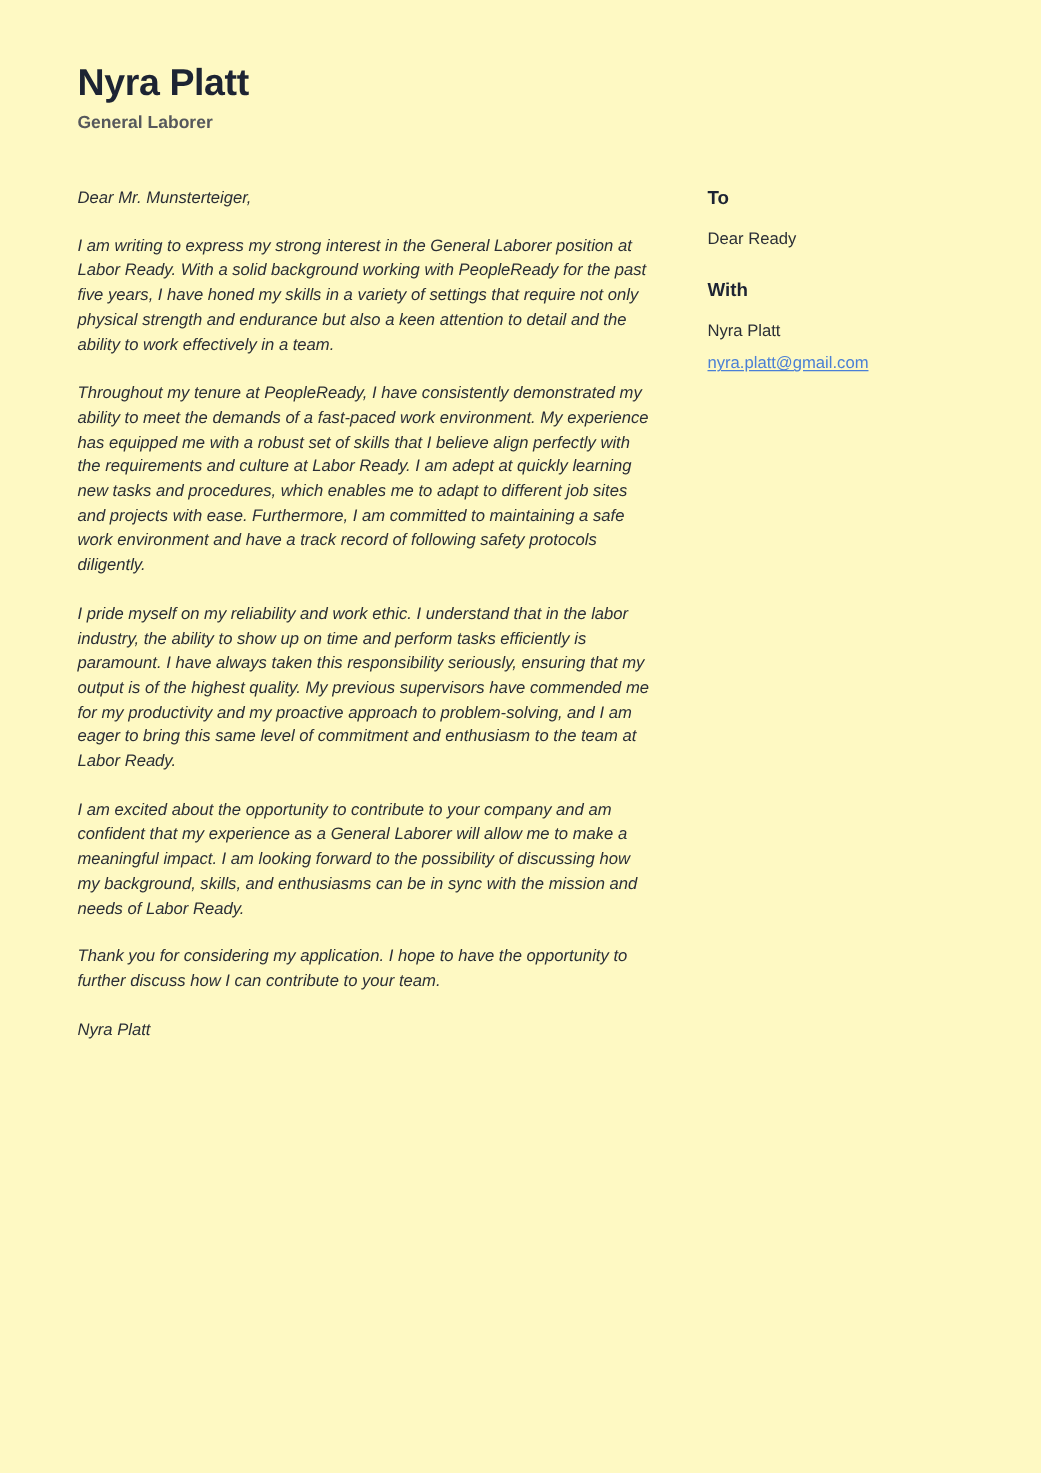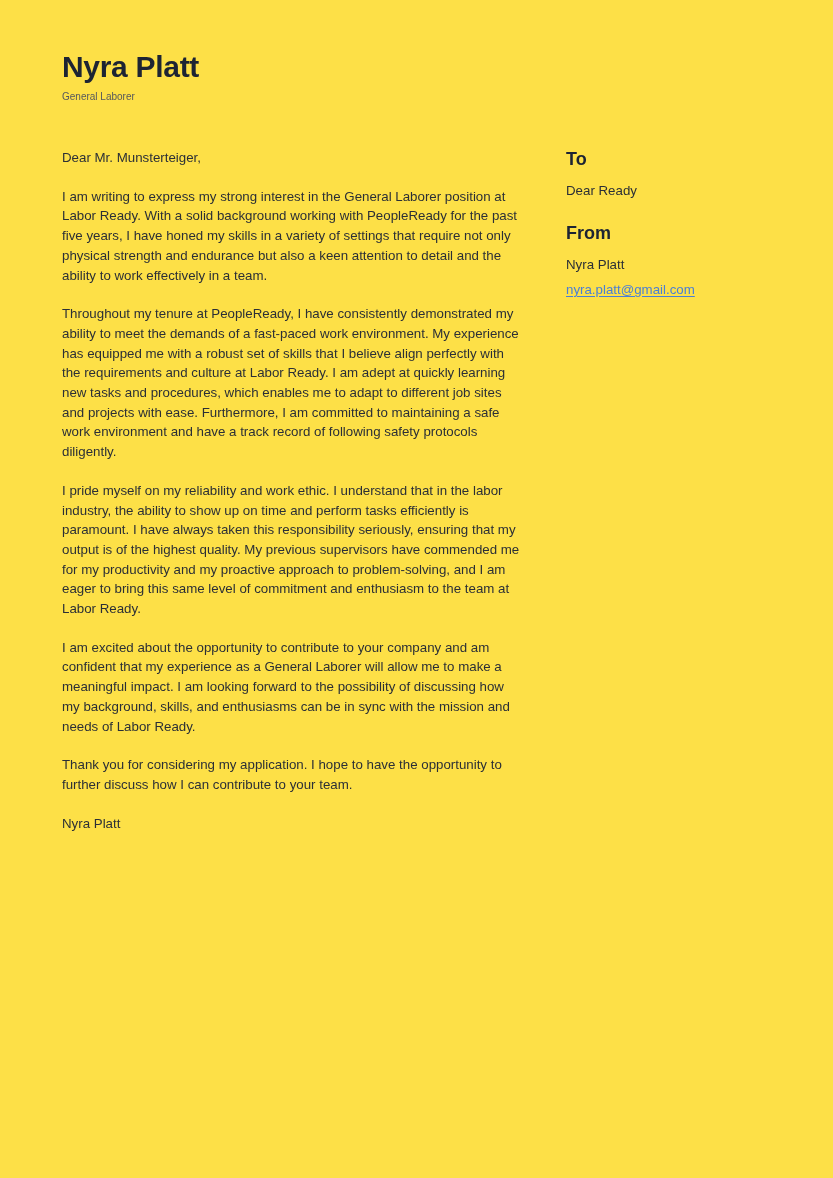--- a/index.html
+++ b/index.html
@@ -18,7 +18,7 @@
   .page {
     position: absolute;
     inset: 0;
-    background: #fde047;
+    background: #fef9c3;
   }
 
   

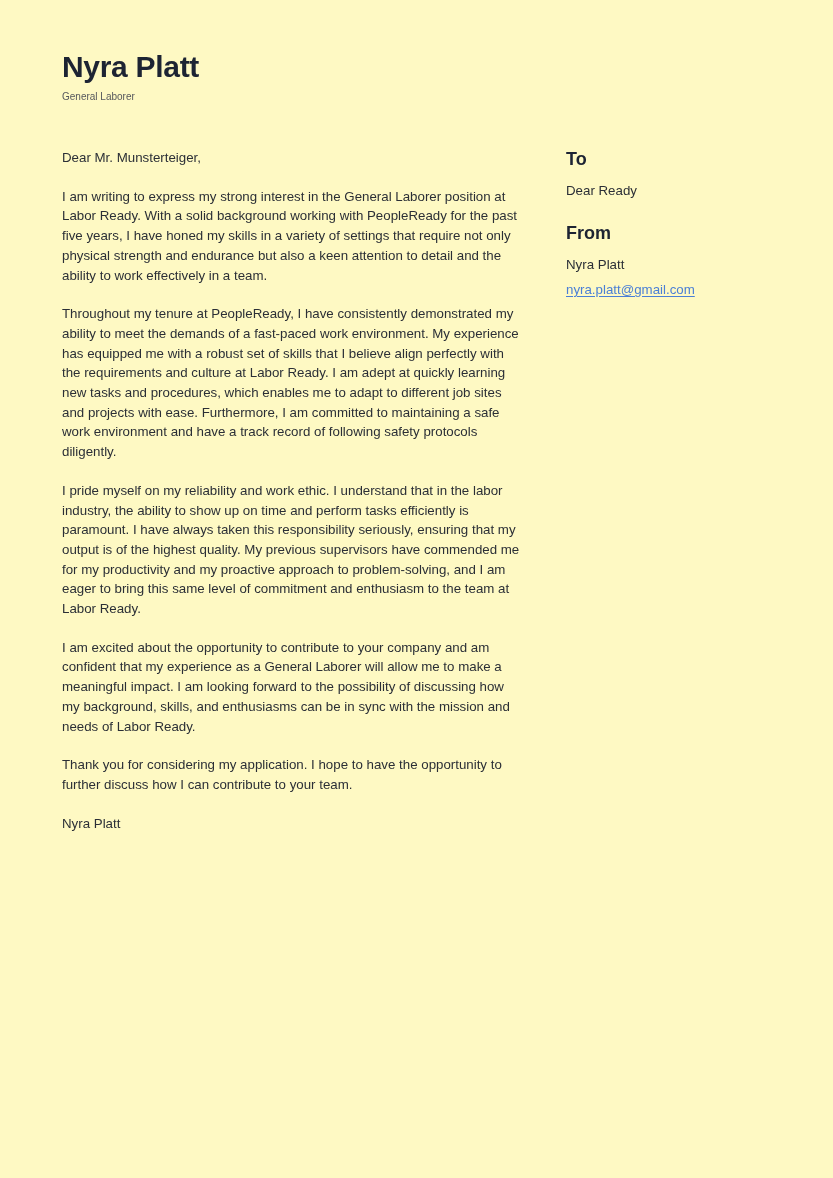--- a/index.html
+++ b/index.html
@@ -37,8 +37,8 @@
     margin: 0;
   }
   .candidate-role {
-    font-size: 10px;
-    font-weight: 400;
+    font-size: 14px;
+    font-weight: 700;
     color: #56585c;
     line-height: 18px;
     margin: 4px 0 0 0;

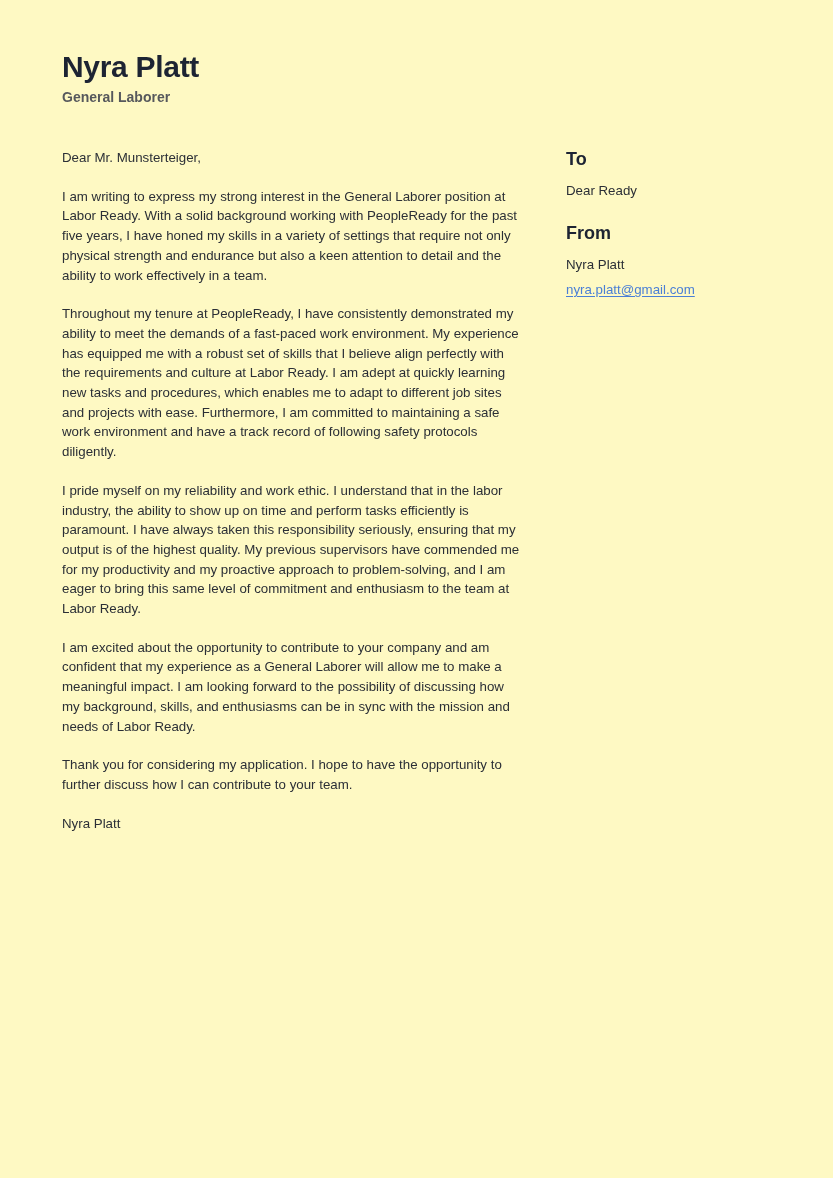--- a/index.html
+++ b/index.html
@@ -57,6 +57,7 @@
   .letter p {
     margin: 0 0 19px 0;
     text-align: left;
+    font-style: italic;
   }
   .letter p.salutation { margin-bottom: 19px; }
   .letter p.closing-line { margin-bottom: 19px; }

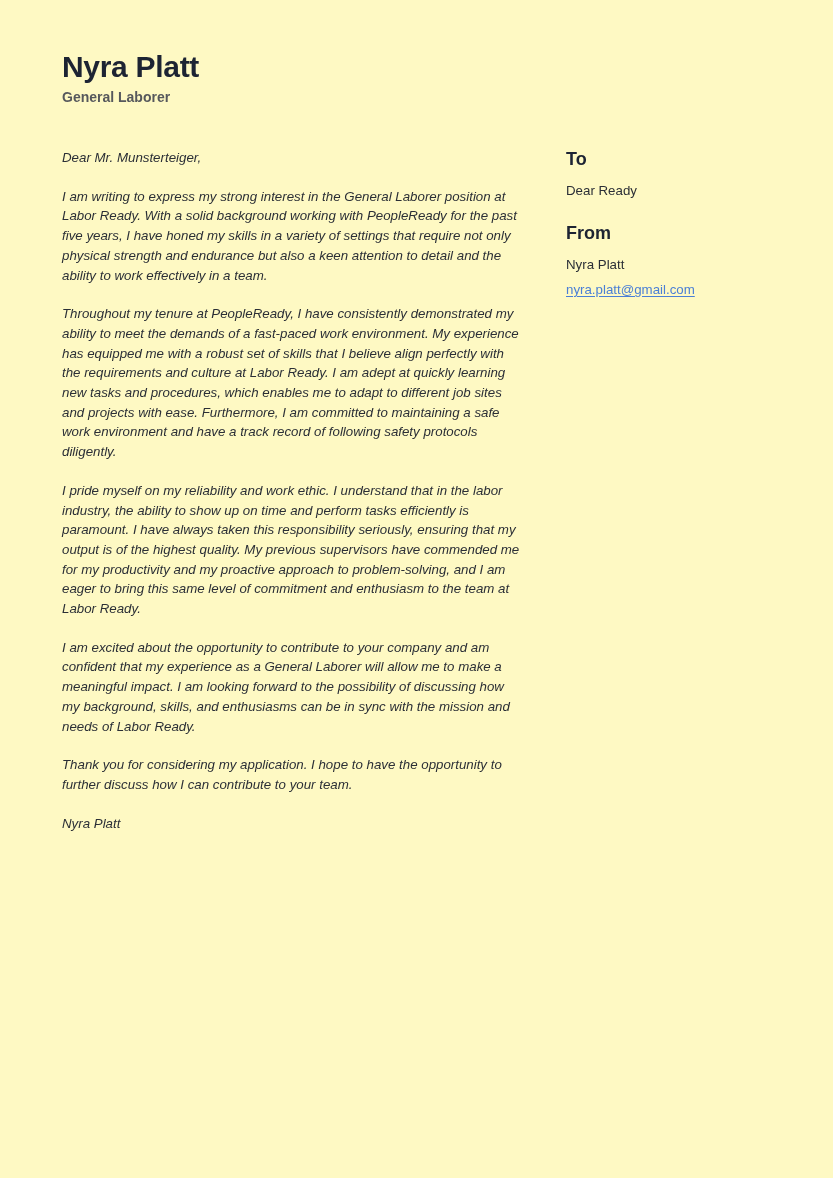--- a/index.html
+++ b/index.html
@@ -76,7 +76,7 @@
   .meta-block { margin-bottom: 20px; }
   .meta-block:last-child { margin-bottom: 0; }
   .meta-heading {
-    font-size: 18px;
+    font-size: 15px;
     font-weight: 700;
     color: #1d2433;
     line-height: 20px;

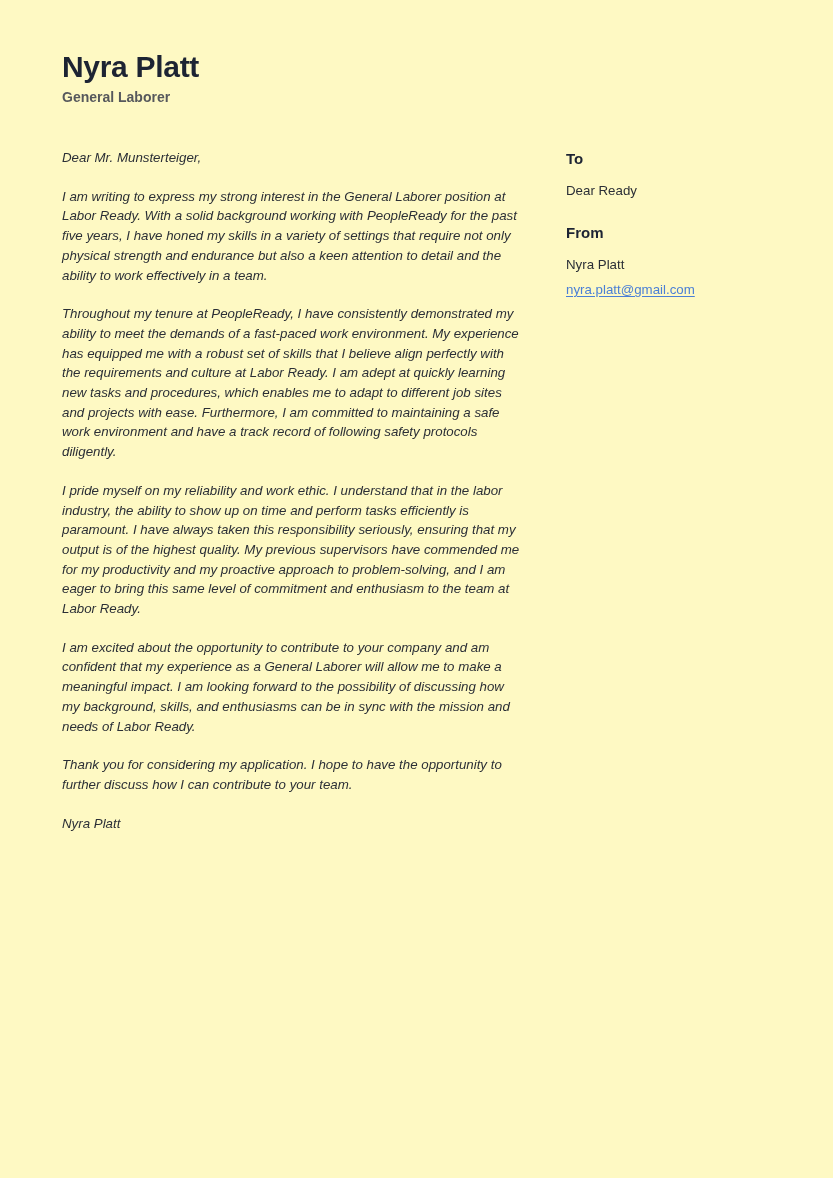--- a/index.html
+++ b/index.html
@@ -124,7 +124,7 @@
     </div>
 
     <div class="meta-block">
-      <div class="meta-heading">From</div>
+      <div class="meta-heading">With</div>
       <div class="meta-line">Nyra Platt</div>
       <div>
         <a class="meta-link" href="#">nyra.platt@gmail.com</a>

